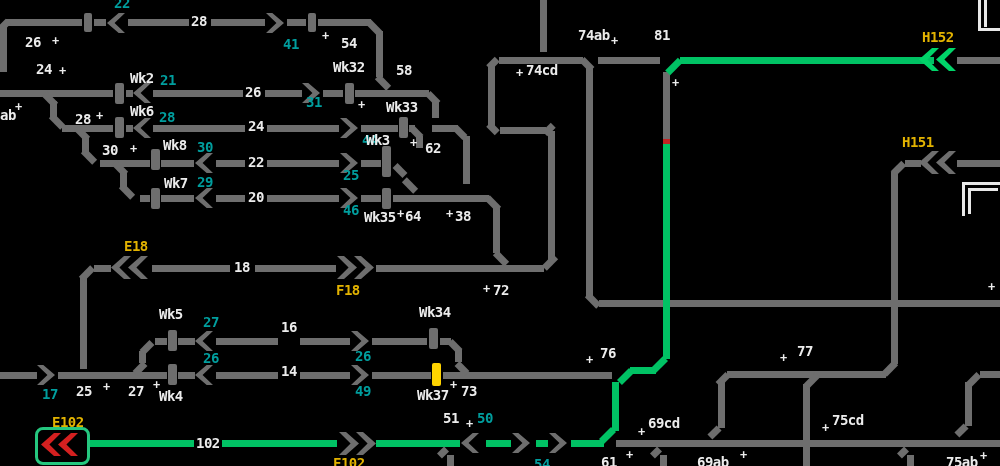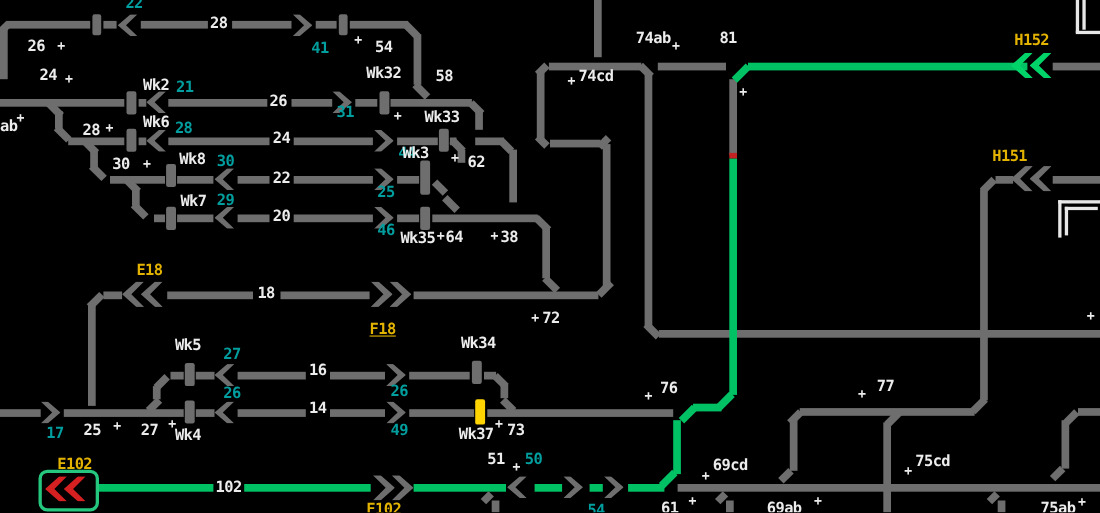--- a/index.html
+++ b/index.html
@@ -246,7 +246,7 @@
     <div class="lbl w" style="left: 455px; top: 209px;">38</div>
     <div class="lbl y" style="left: 124px; top: 239px;">E18</div>
     <div class="lbl w" style="left: 234px; top: 260px;">18</div>
-    <div class="lbl y" style="left: 336px; top: 293px; text-decoration: underline;">F18</div>
+    <div class="lbl y" style="left: 336px; top: 283px;">F18</div>
     <div class="lbl w" style="left: 493px; top: 283px;">72</div>
     <div class="lbl w" style="left: 526px; top: 63px;">74cd</div>
     <div class="lbl w" style="left: 578px; top: 28px;">74ab</div>

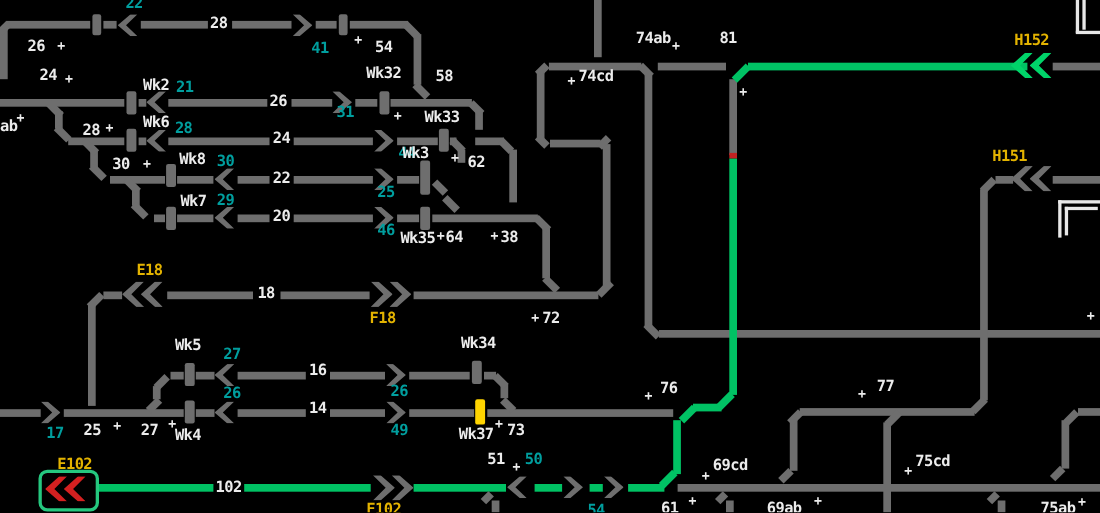--- a/index.html
+++ b/index.html
@@ -255,7 +255,7 @@
     <div class="lbl y" style="left: 902px; top: 135px;">H151</div>
     <div class="lbl w" style="left: 159px; top: 307px;">Wk5</div>
     <div class="lbl t" style="left: 203px; top: 315px;">27</div>
-    <div class="lbl w" style="left: 281px; top: 330px;">16</div>
+    <div class="lbl w" style="left: 281px; top: 320px;">16</div>
     <div class="lbl t" style="left: 355px; top: 349px;">26</div>
     <div class="lbl w" style="left: 419px; top: 305px;">Wk34</div>
     <div class="lbl t" style="left: 42px; top: 387px;">17</div>

